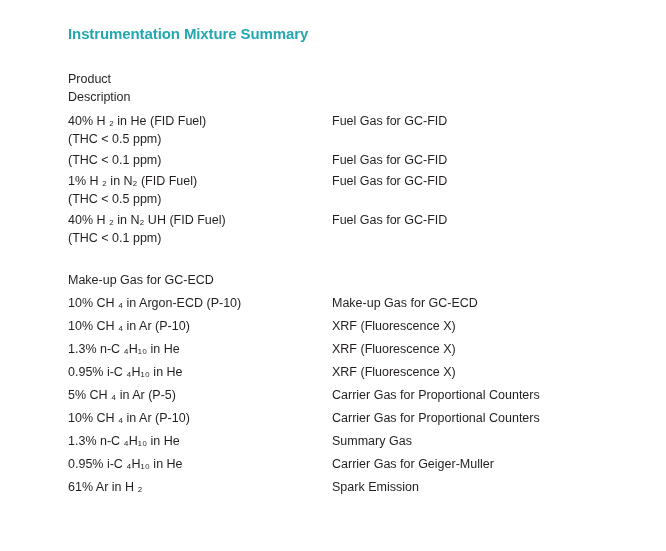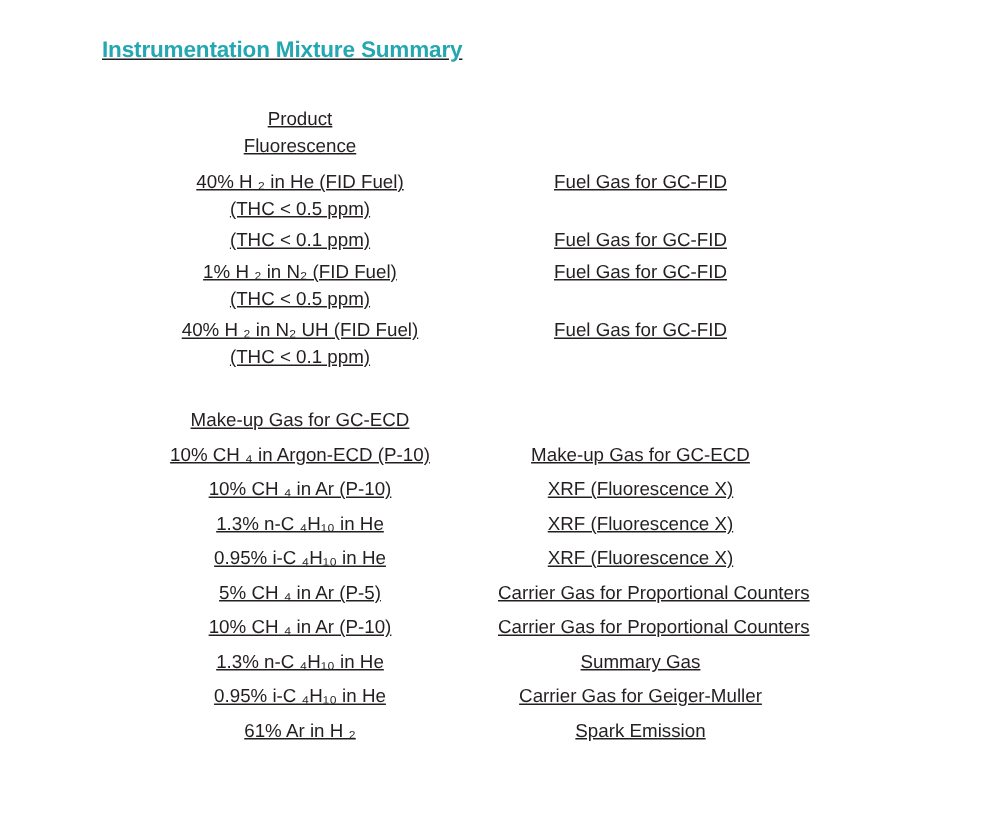--- a/index.html
+++ b/index.html
@@ -16,7 +16,6 @@
     width: 542px;
     height: 551px;
     padding: 24px 20px 0 68px;
-    text-decoration: underline;
   }
   .title {
     margin: 0 0 26px 0;

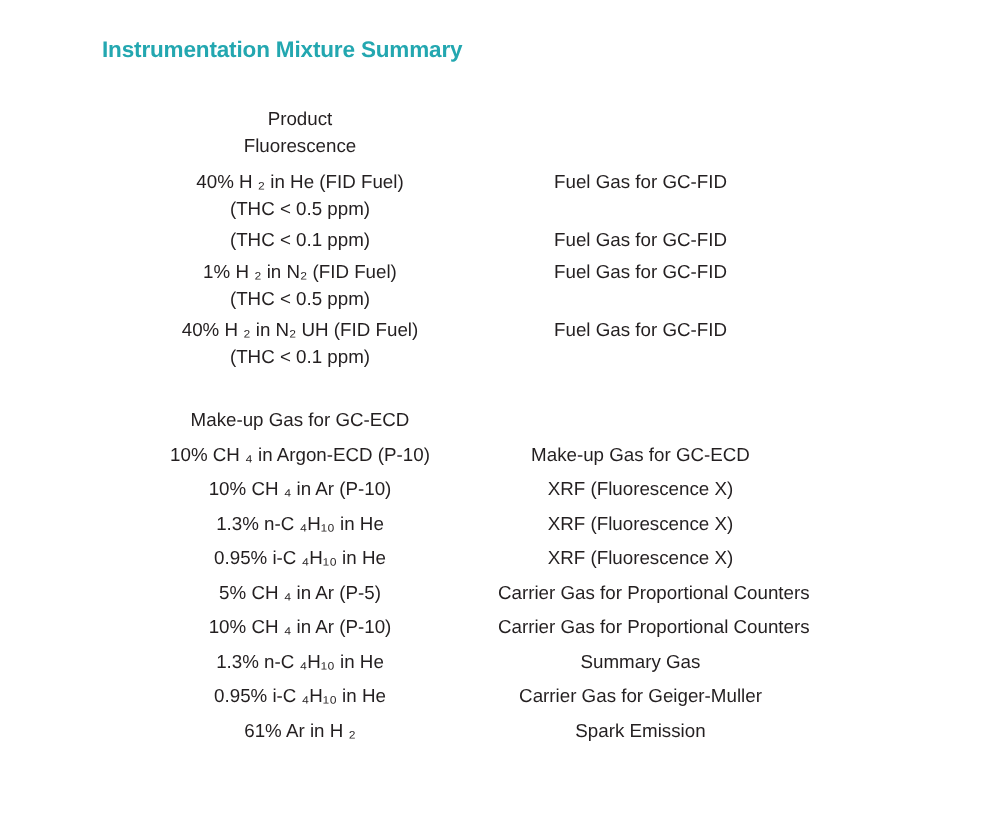--- a/index.html
+++ b/index.html
@@ -37,7 +37,7 @@
   .row.header-row { margin-bottom: 6px; }
   .row.twoline { margin-bottom: 3px; }
   .row.group-end { margin-bottom: 24px; }
-  .cell { white-space: nowrap; text-align: center; }
+  .cell { white-space: nowrap; }
 </style>
 </head>
 <body>

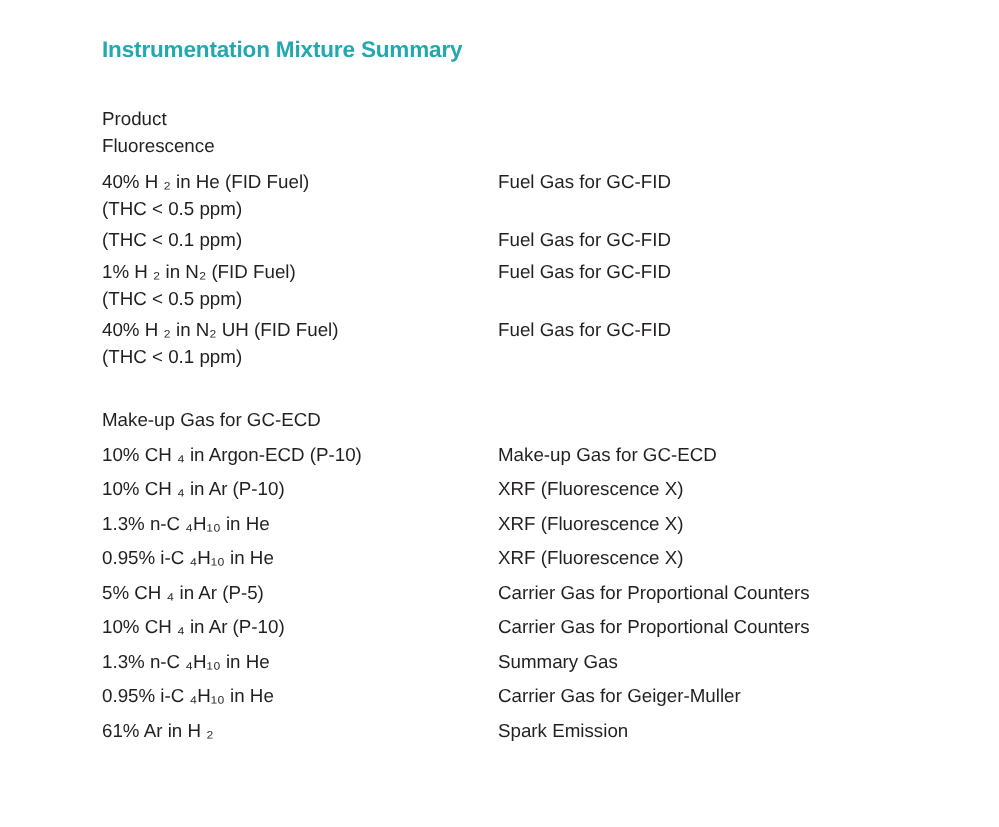--- a/index.html
+++ b/index.html
@@ -51,7 +51,7 @@
     <div class="row header-row">
       <div class="cell">
         <div>Product</div>
-        <div>Fluorescence</div>
+        <div>Description</div>
       </div>
     </div>
 

